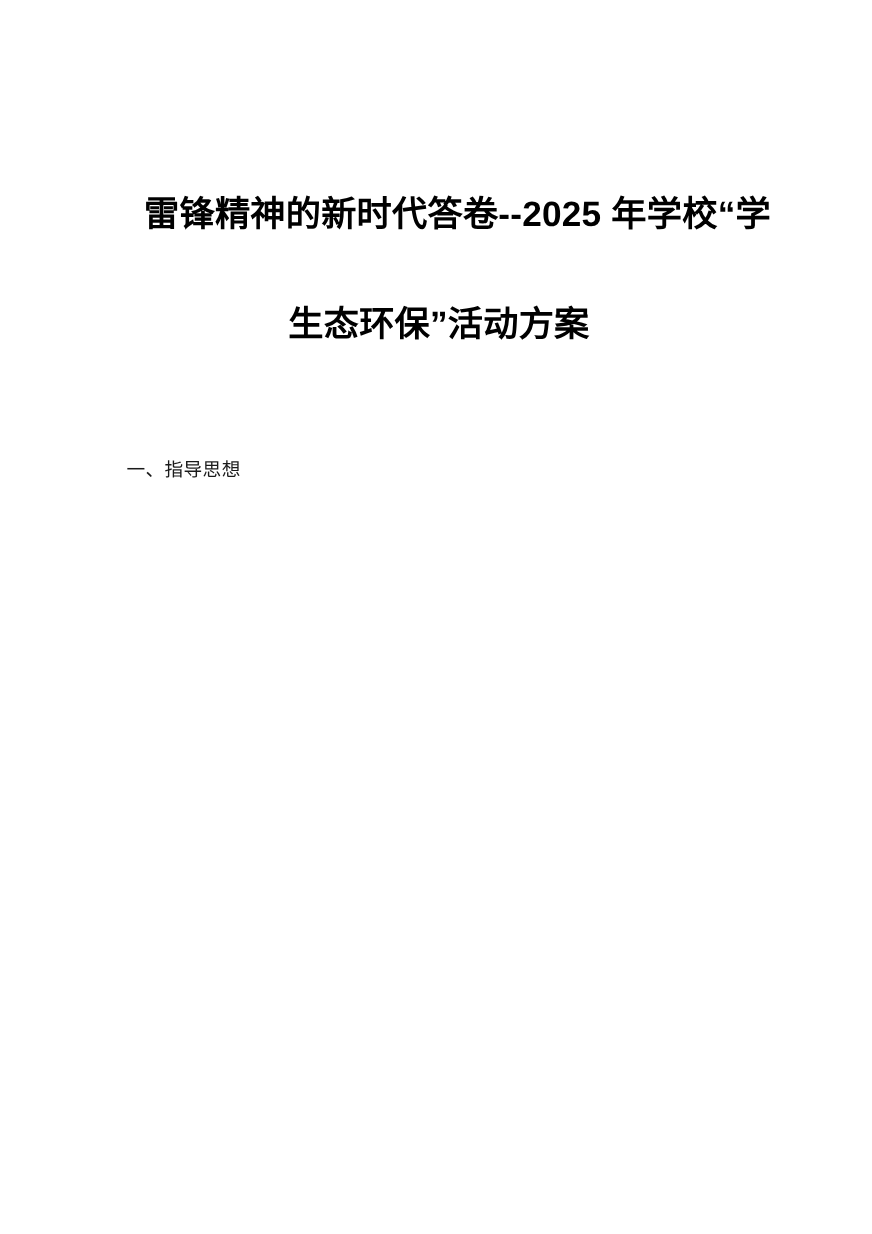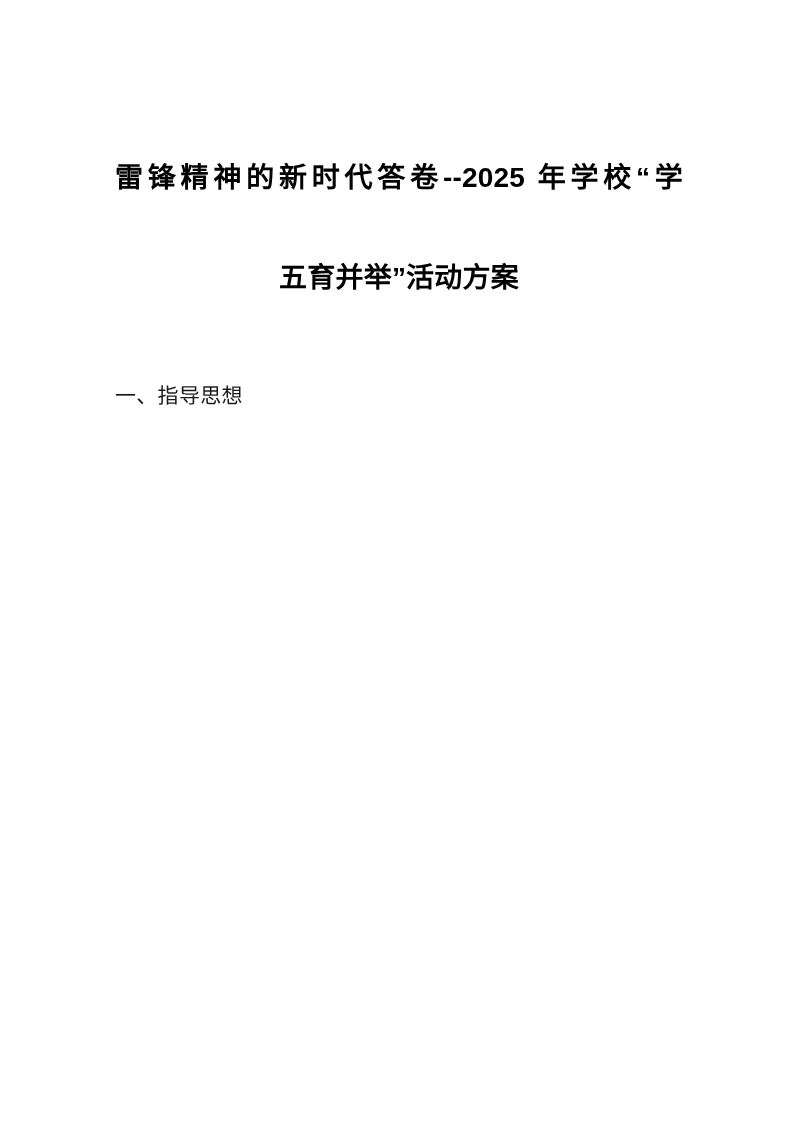--- a/index.html
+++ b/index.html
@@ -34,9 +34,9 @@
 
   
   .doc-title {
-    margin: 0;
+    margin: 16px;
     padding-top: 128px;
-    font-size: 28px;
+    font-size: 32px;
     font-weight: 700;
     line-height: 100px;
     letter-spacing: 0.2px;

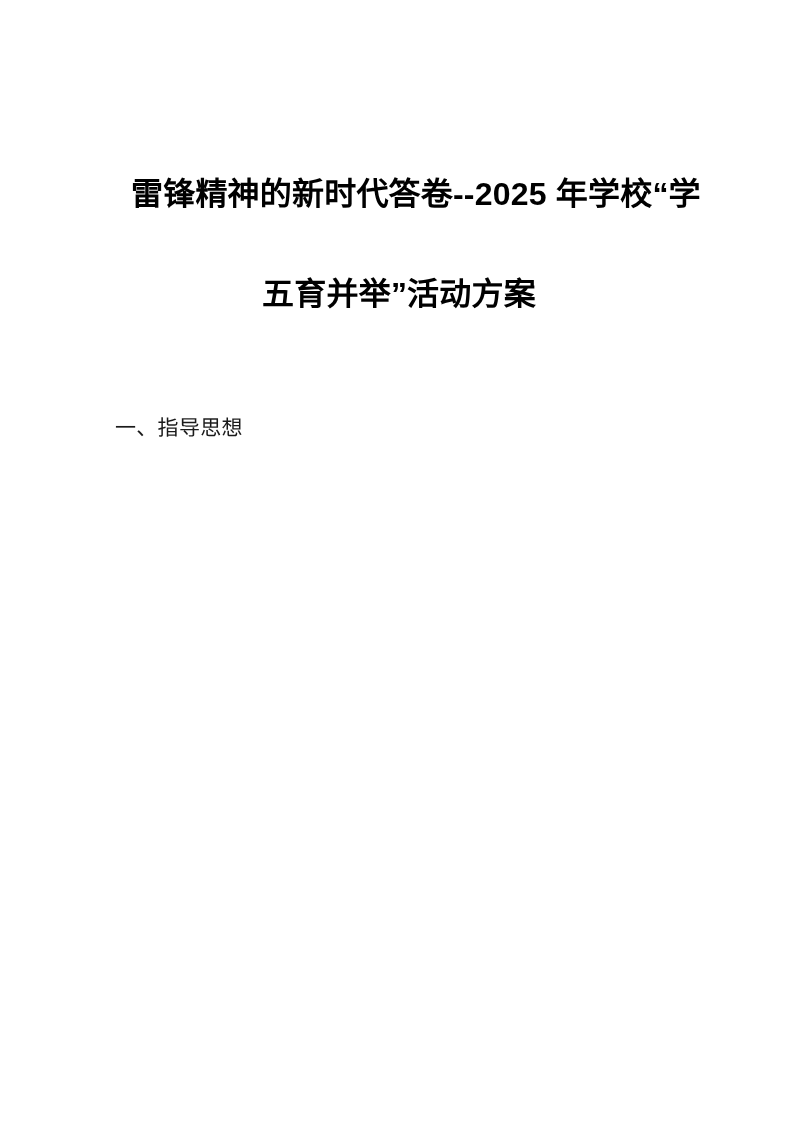--- a/index.html
+++ b/index.html
@@ -93,7 +93,7 @@
 
     <h1 class="doc-title">
       <span class="title-line-1">雷锋精神的新时代答卷--2025 年学校“学</span>
-      <span class="title-line-2">五育并举”活动方案</span>
+      <span class="title-line-2">生态环保”活动方案</span>
     </h1>
 
     <div class="gap-title-to-s1"></div>

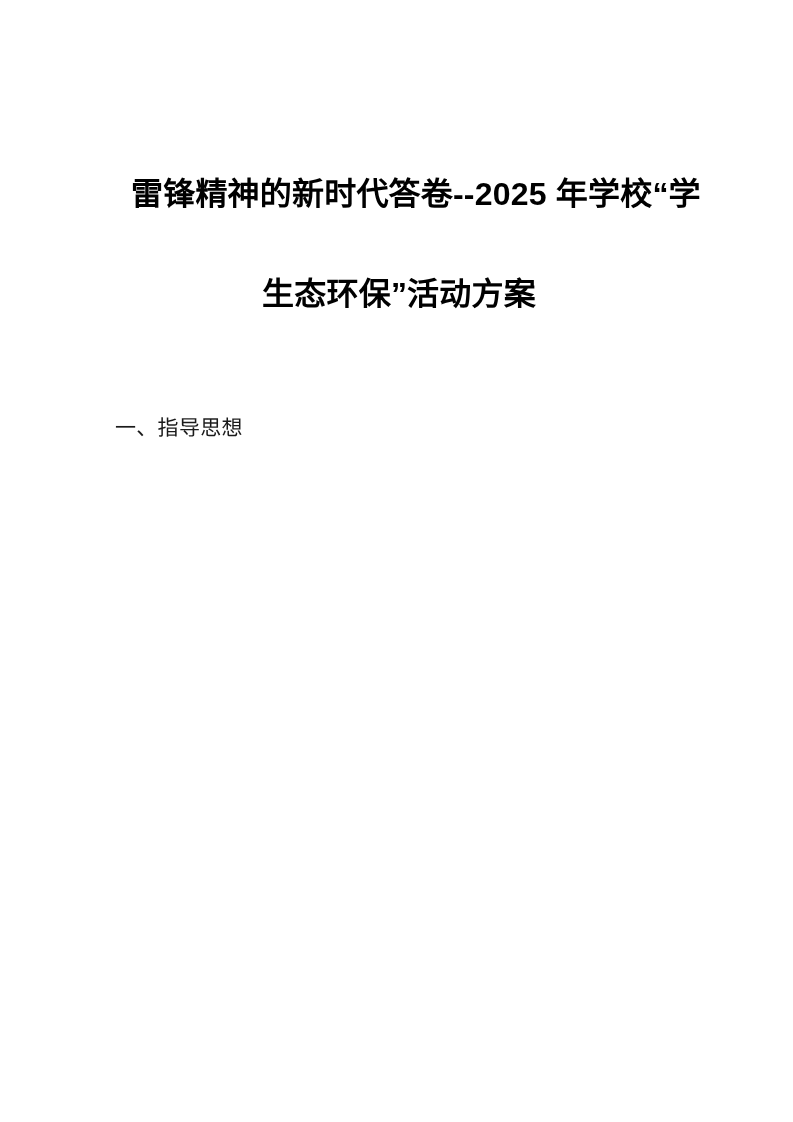--- a/index.html
+++ b/index.html
@@ -59,7 +59,7 @@
   
   .section-heading {
     margin: 0;
-    font-size: 21px;
+    font-size: 17px;
     font-weight: 400;
     line-height: 40px;
     color: #1a1a1a;

